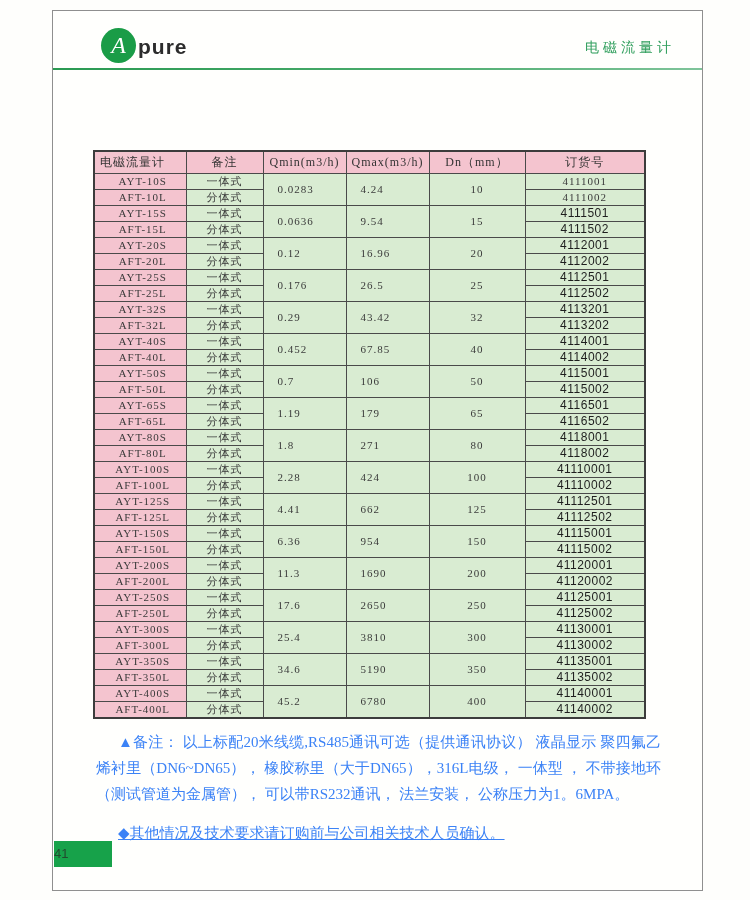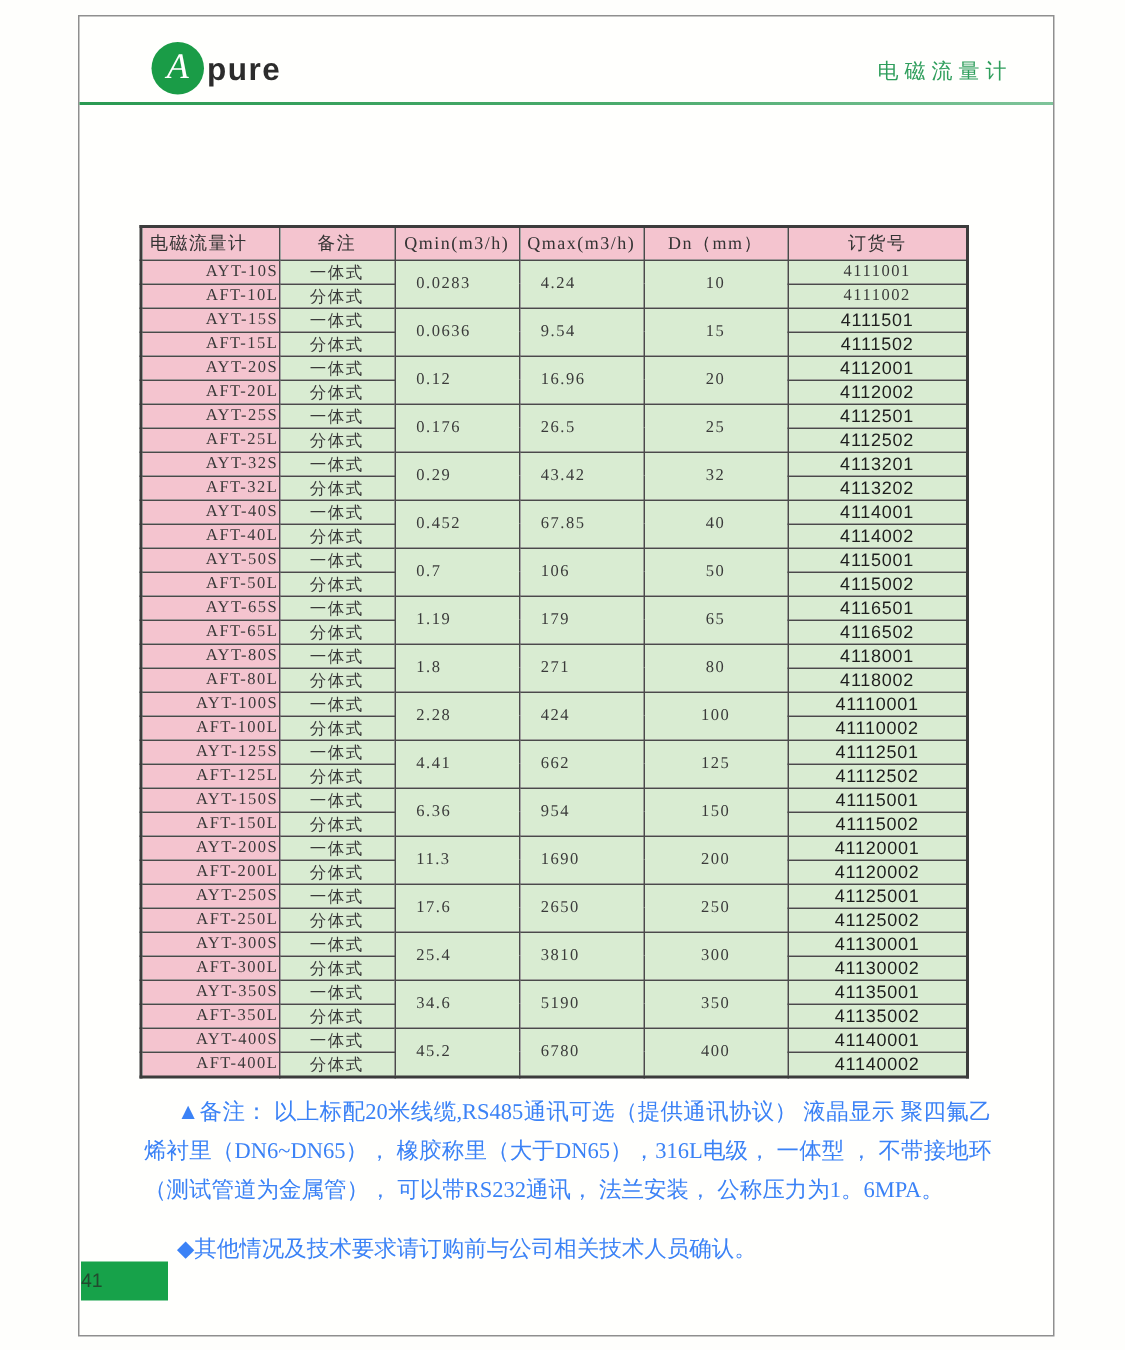--- a/index.html
+++ b/index.html
@@ -69,7 +69,7 @@
   table.sel thead th.h-model { text-align: left; padding-left: 5px; }
   table.sel tbody tr { height: 15.67px; }
   table.sel tbody { border-top: 1px solid #2e2e2e; }
-  td.model { background: var(--pink, #f4c4cf); text-align: right; padding-left: 5px; letter-spacing: 1px; }
+  td.model { background: var(--pink, #f4c4cf); text-align: center; padding-left: 5px; letter-spacing: 1px; }
   td.remark { background: var(--cellgreen, #d9ecd2); text-align: center; letter-spacing: 1px; }
   td.qval { background: var(--cellgreen, #d9ecd2); text-align: left; padding-left: 14px; letter-spacing: 1px; }
   td.dn { background: var(--cellgreen, #d9ecd2); text-align: center; letter-spacing: 1px; }

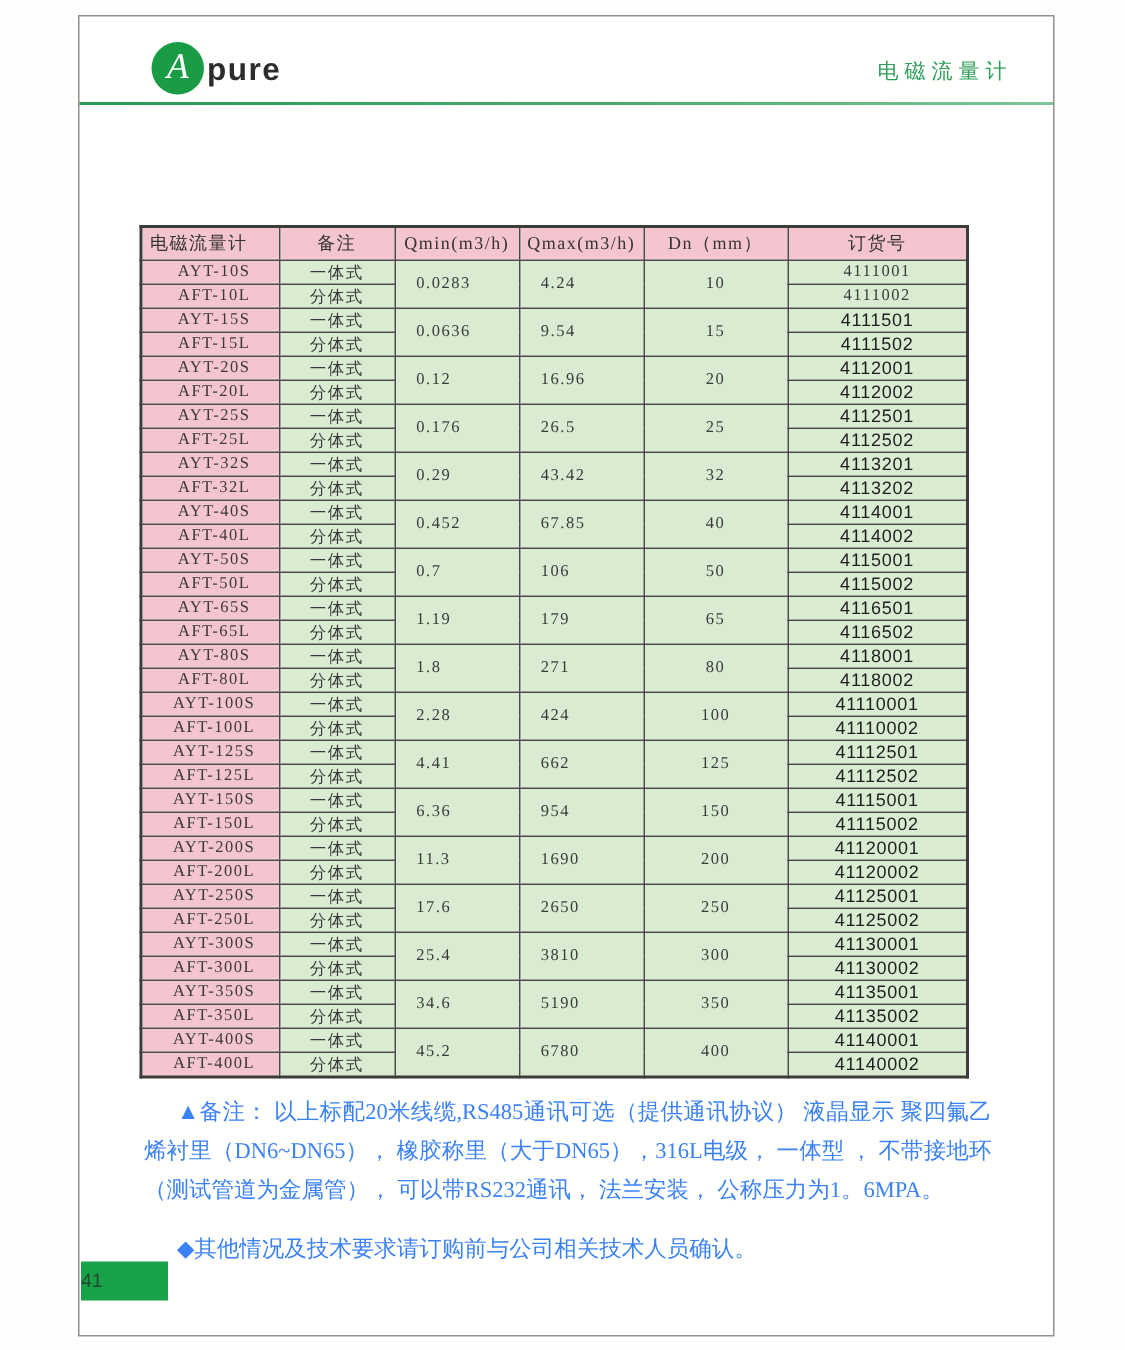--- a/index.html
+++ b/index.html
@@ -84,7 +84,7 @@
     font-size: 15px; color: #3b82f6; line-height: 26px; text-align: justify;
   }
   .notes p { text-indent: 22px; }
-  .notes p + p { margin-top: 13px; }
+  .notes p + p { margin-top: 13px; text-decoration: underline; }
   
   .page-num {
     position: absolute; left: 1px; top: 830px; width: 58px; height: 26px;

